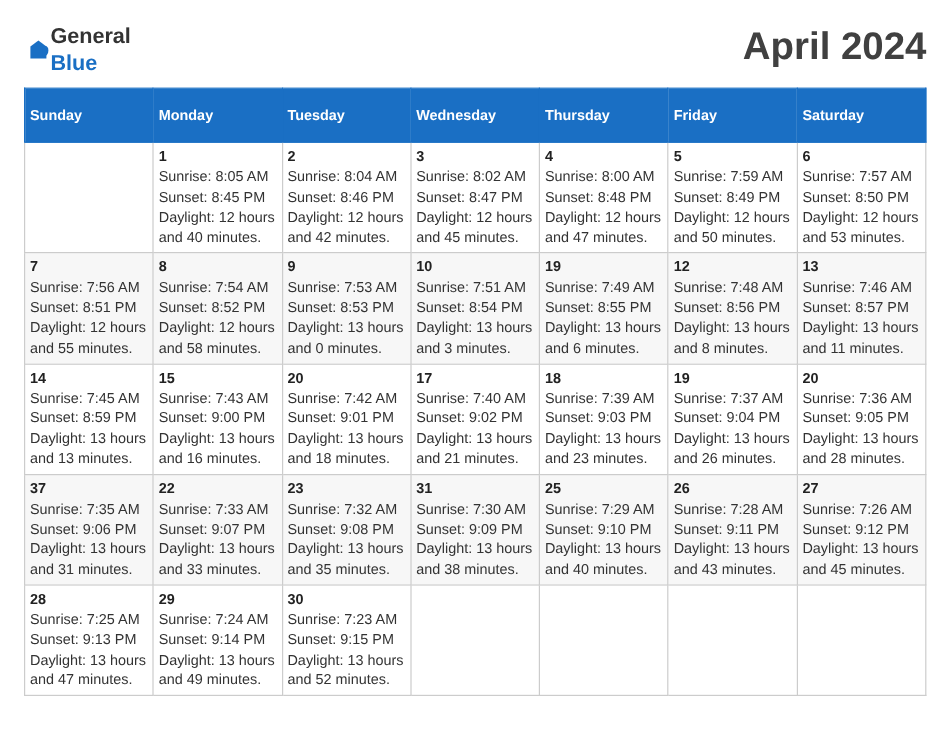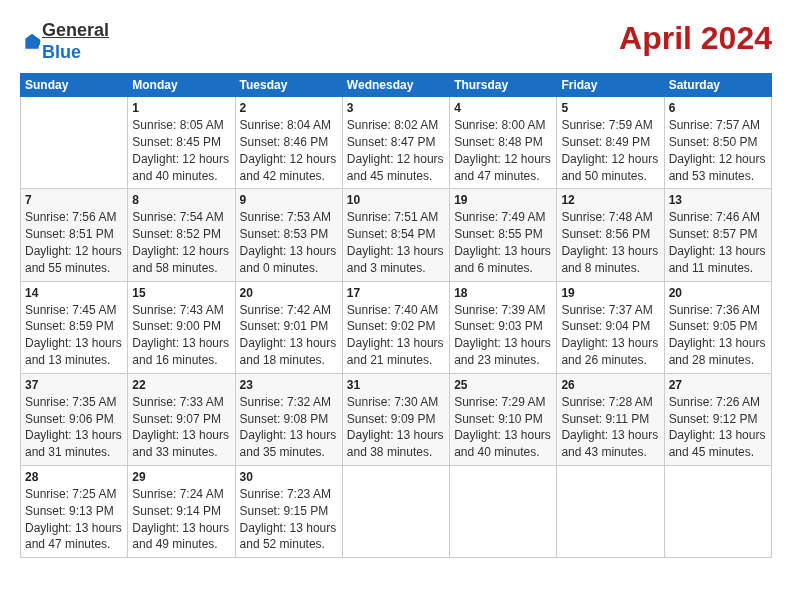--- a/index.html
+++ b/index.html
@@ -25,7 +25,7 @@
       font-weight: bold;
       line-height: 1.2;
     }
-    .logo-general { color: #333; text-decoration: underline; }
+    .logo-general { color: #333; }
     .logo-blue { color: #1a6fc4; }
     .logo-icon {
       width: 20px;

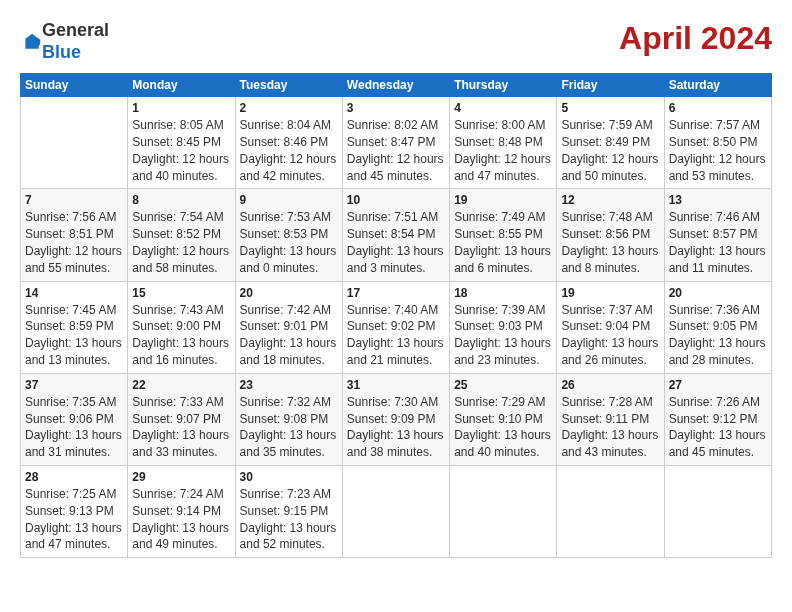--- a/index.html
+++ b/index.html
@@ -38,7 +38,7 @@
     .month-title {
       font-size: 32px;
       font-weight: bold;
-      color: #b91c1c;
+      color: #404040;
     }
     .location {
       font-size: 14px;

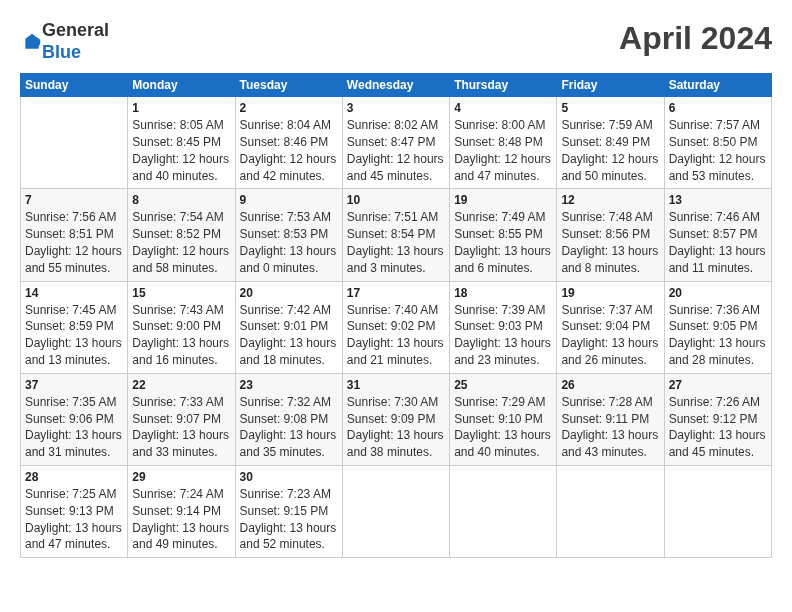--- a/index.html
+++ b/index.html
@@ -52,7 +52,7 @@
     .calendar thead th {
       background: #1a6fc4;
       color: #fff;
-      padding: 4px 4px;
+      padding: 15px 4px;
       text-align: left;
       font-size: 12px;
       border: 1px solid #1a6fc4;

